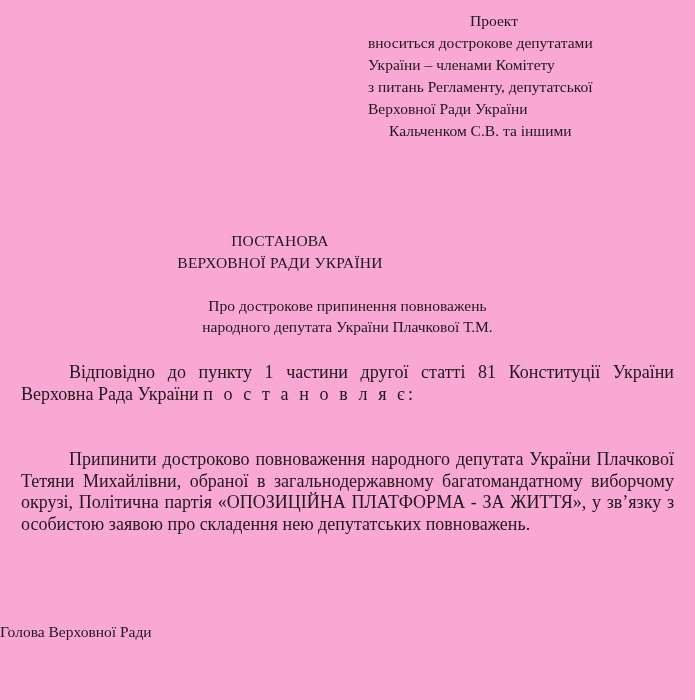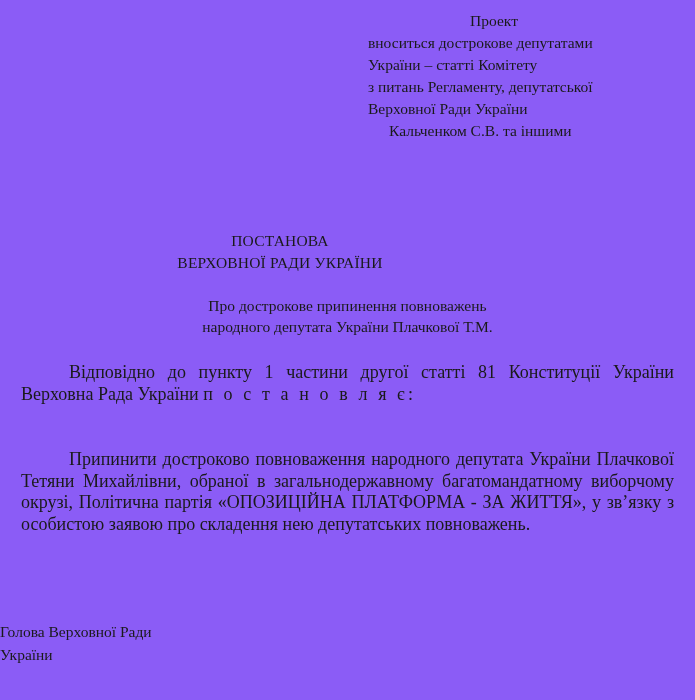--- a/index.html
+++ b/index.html
@@ -23,7 +23,7 @@
     inset: 0;
     width: 695px;
     height: 700px;
-    background: #8b5cf6;
+    background: #f9a8d4;
   }
 
   

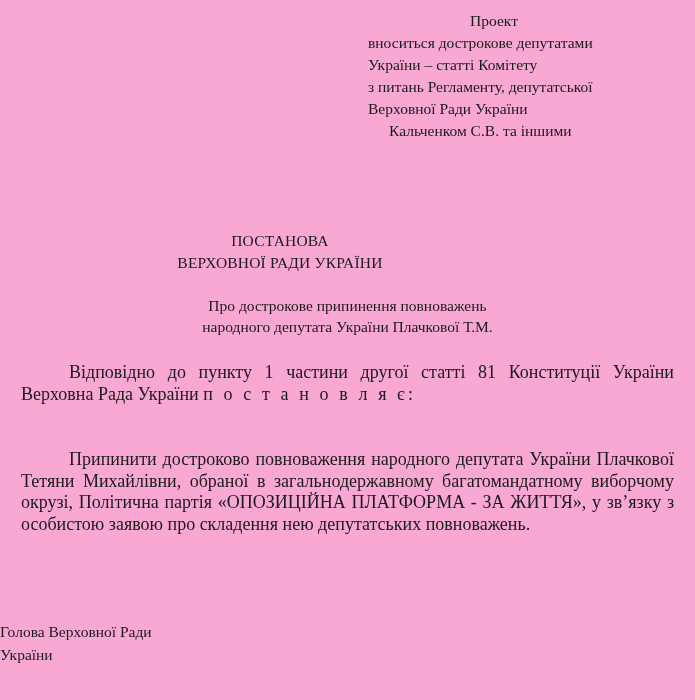--- a/index.html
+++ b/index.html
@@ -120,7 +120,7 @@
   <div class="header-block">
     <div class="hb-line centered">Проект</div>
     <div class="hb-line">вноситься дострокове депутатами</div>
-    <div class="hb-line">України – статті Комітету</div>
+    <div class="hb-line">України – членами Комітету</div>
     <div class="hb-line">з питань Регламенту, депутатської</div>
     <div class="hb-line">Верховної Ради України</div>
     <div class="hb-line indented">Кальченком С.В. та іншими</div>

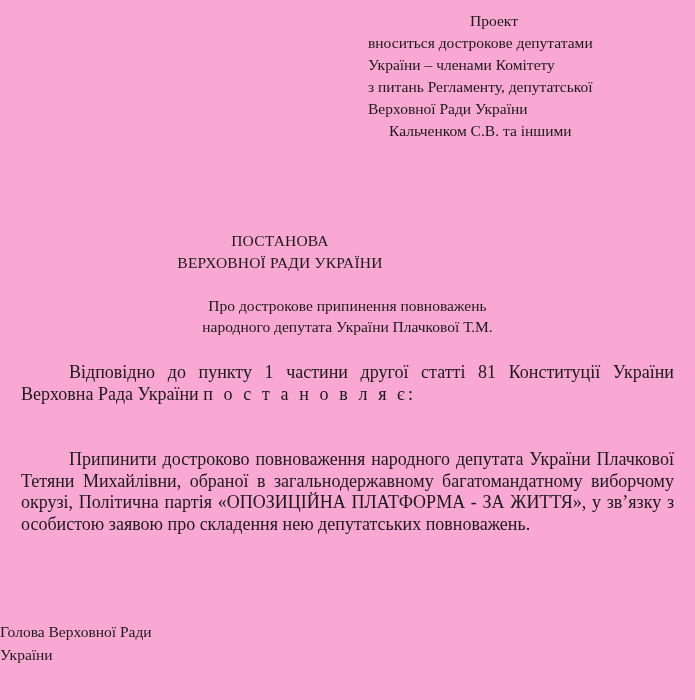--- a/index.html
+++ b/index.html
@@ -143,7 +143,6 @@
 
   <div class="footer-block">
     <div class="fline">Голова Верховної Ради</div>
-    <div class="fline">України</div>
   </div>
 
 </div>

